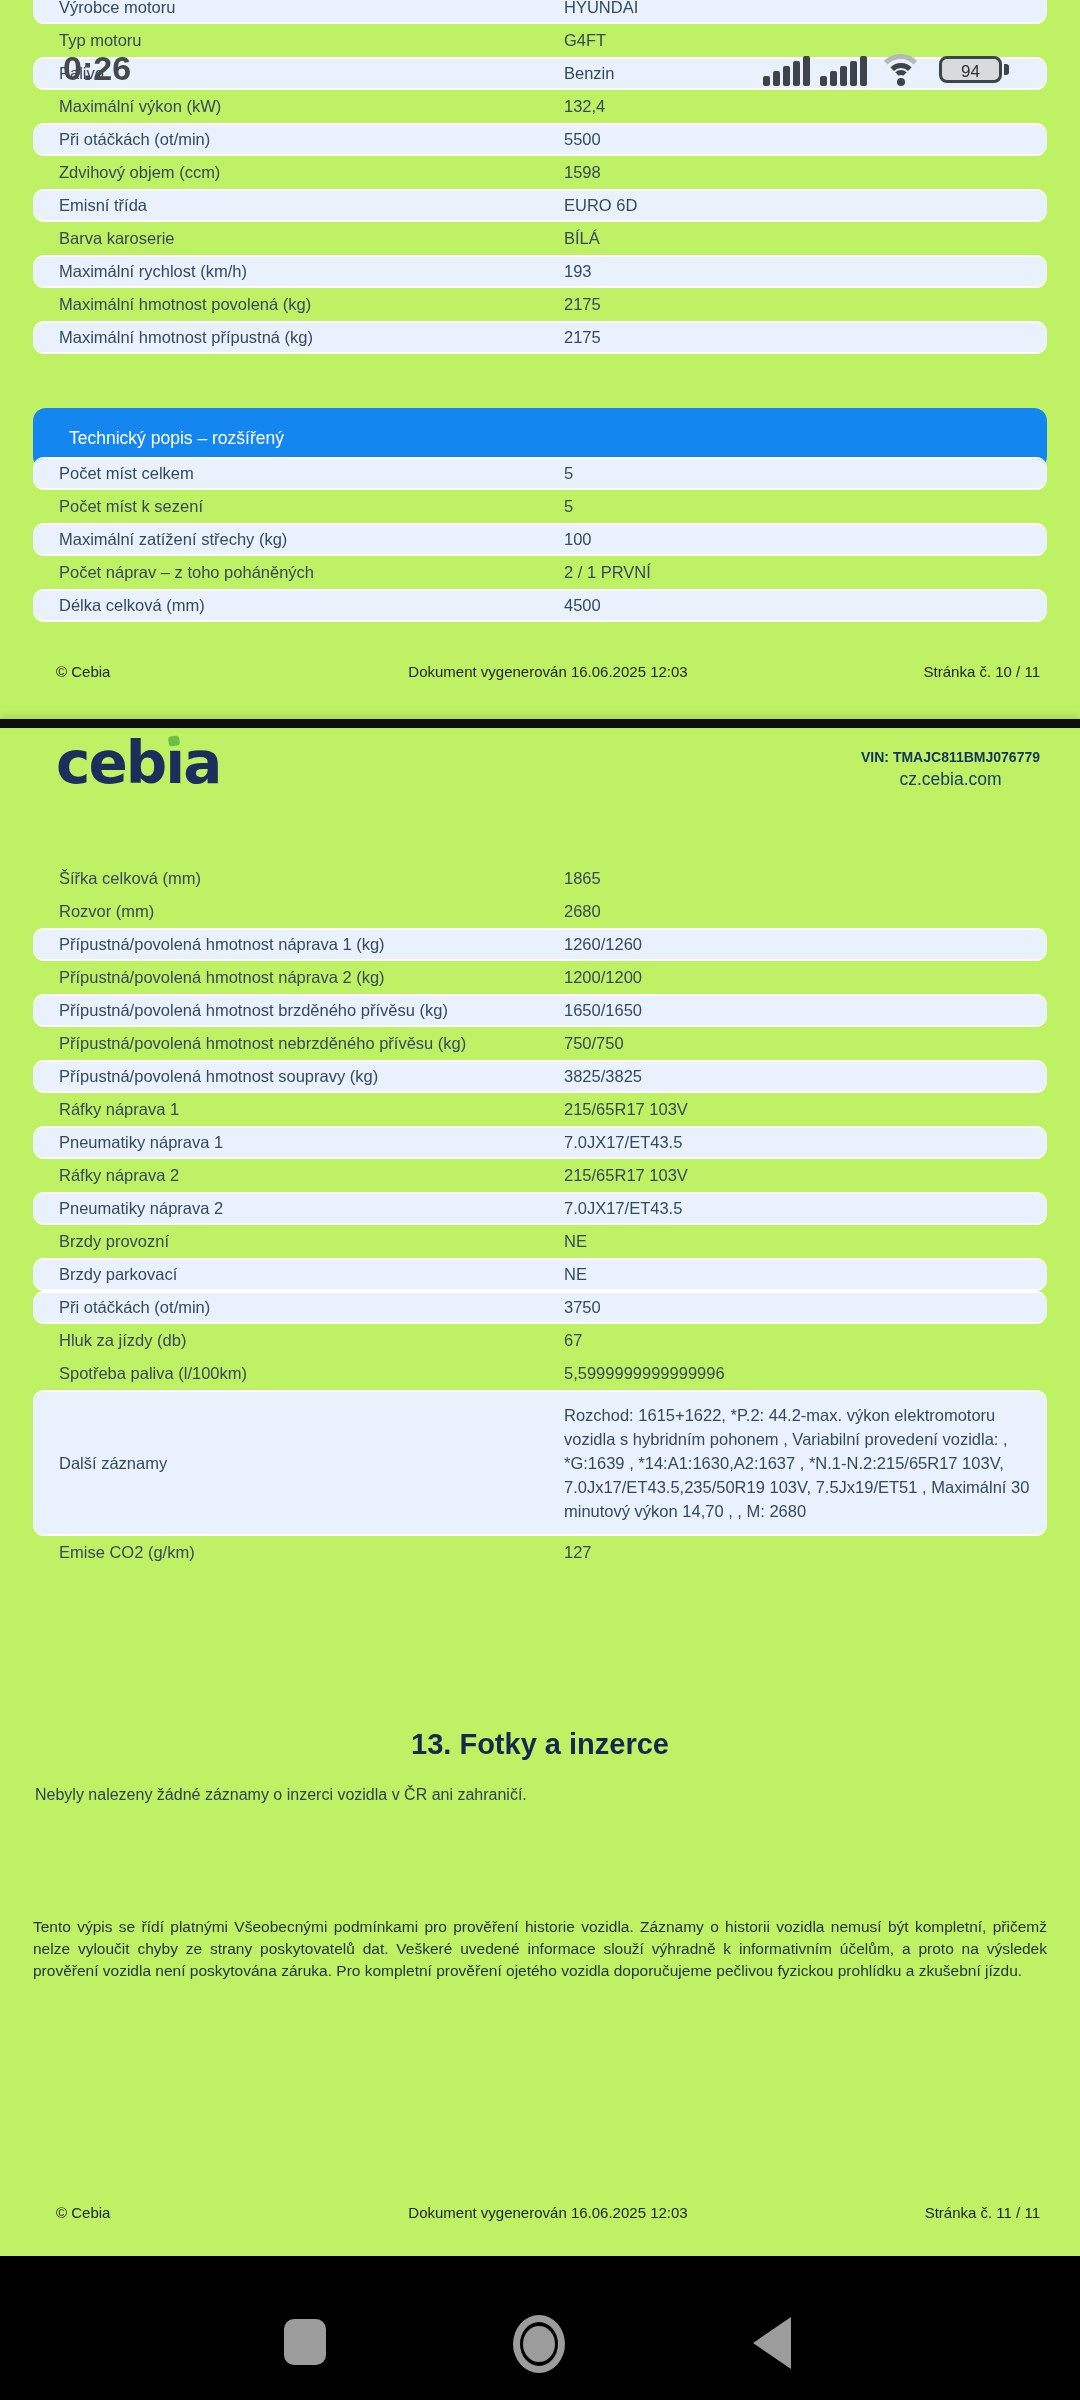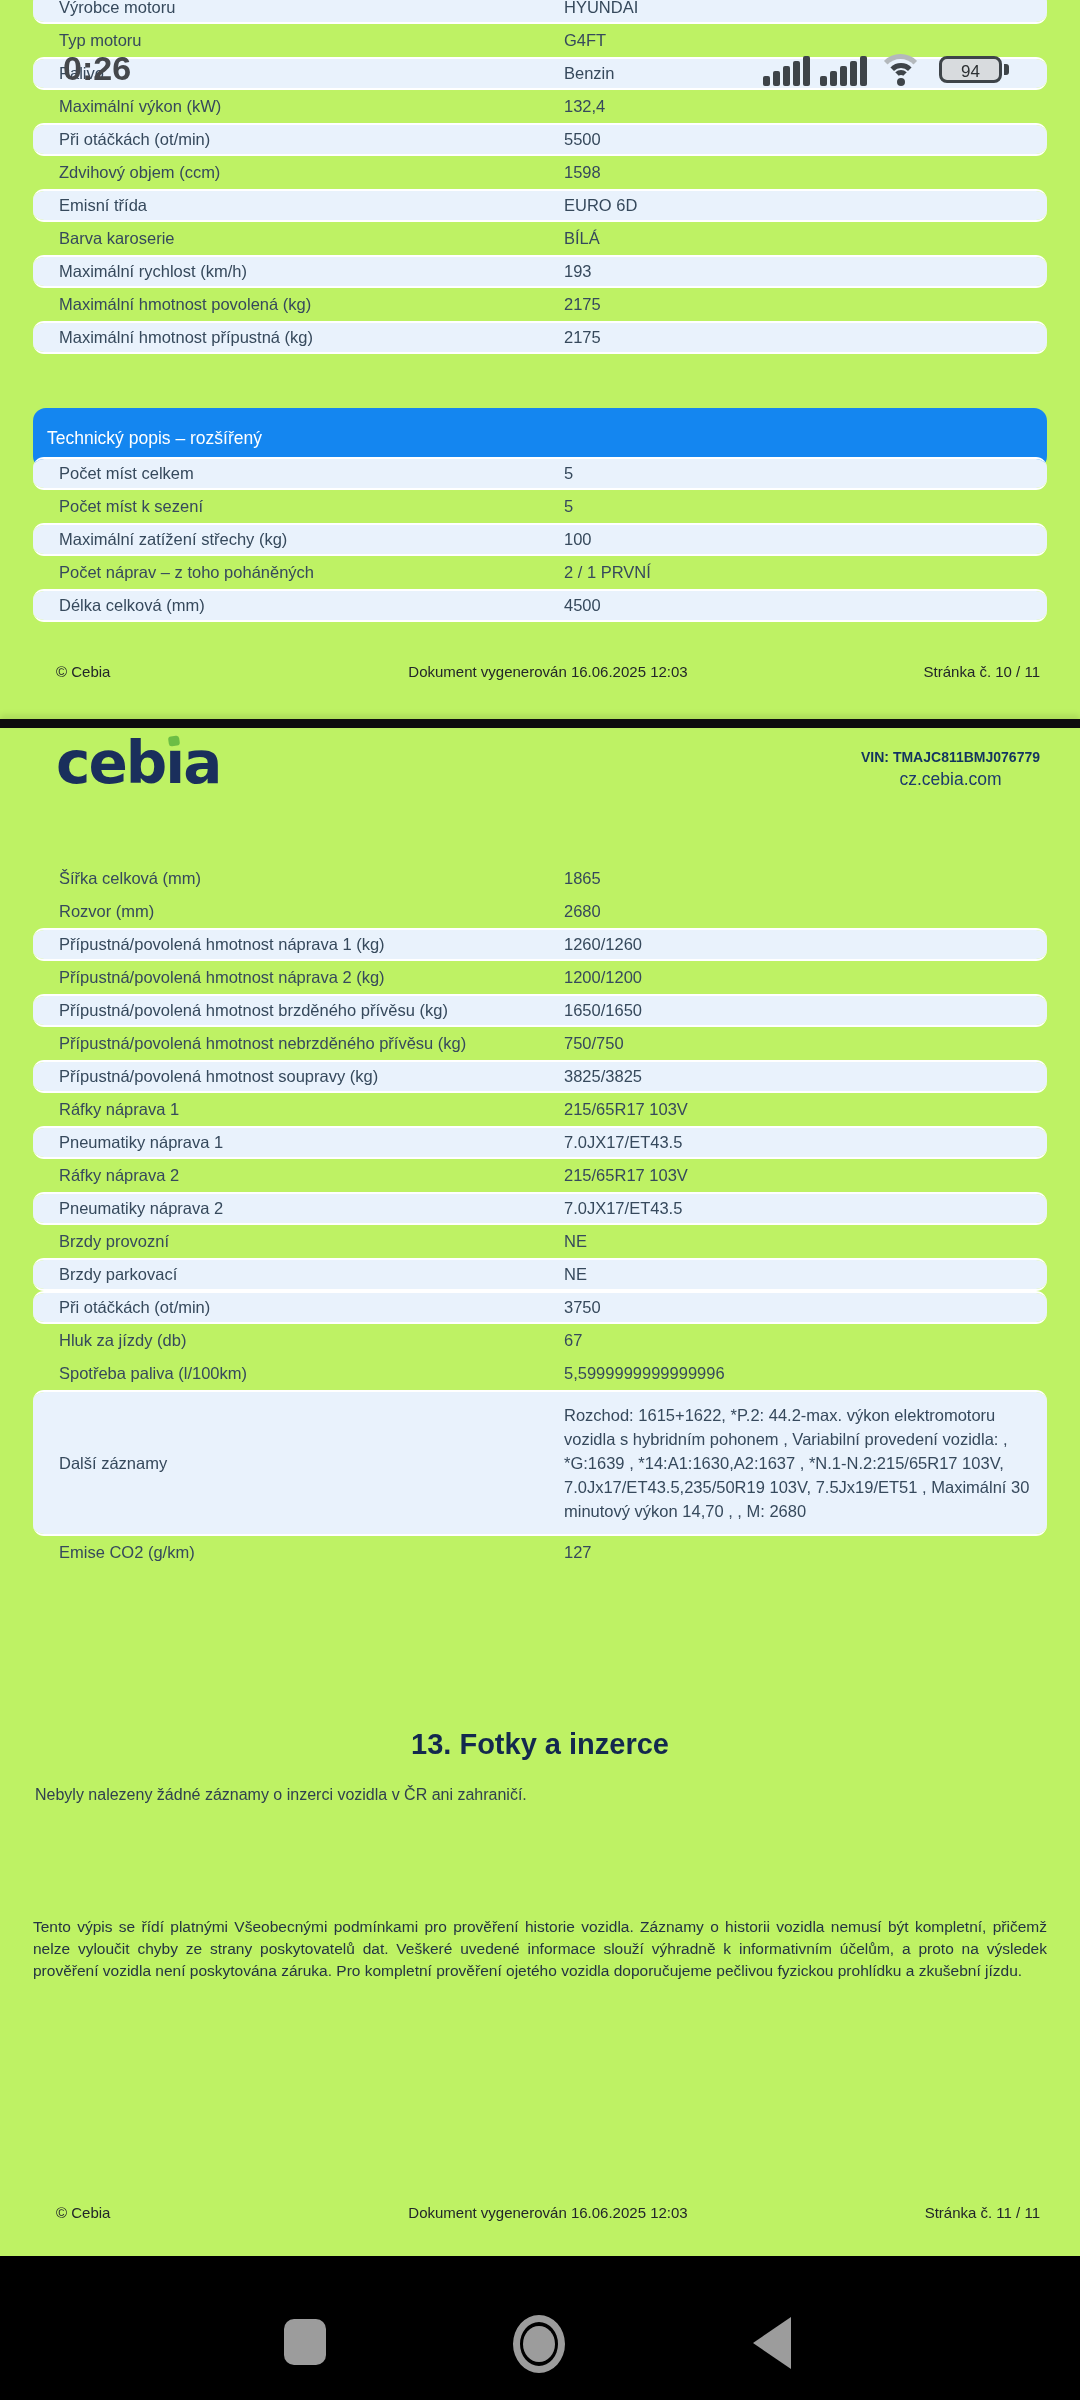--- a/index.html
+++ b/index.html
@@ -24,7 +24,7 @@
   .row.tall .val{white-space:normal;line-height:24px;overflow:visible;}
 
   .sec-header{position:absolute;top:408px;left:33px;right:33px;height:61px;border-radius:13px;
-       background:#1486f0;color:#fff;display:flex;align-items:center;padding-left:14px;
+       background:#1486f0;color:#fff;display:flex;align-items:center;padding-left:36px;
        font-size:17.5px;}
 
   .pdf-footer{position:absolute;left:56px;right:40px;height:18px;font-size:15px;color:#222629;}

